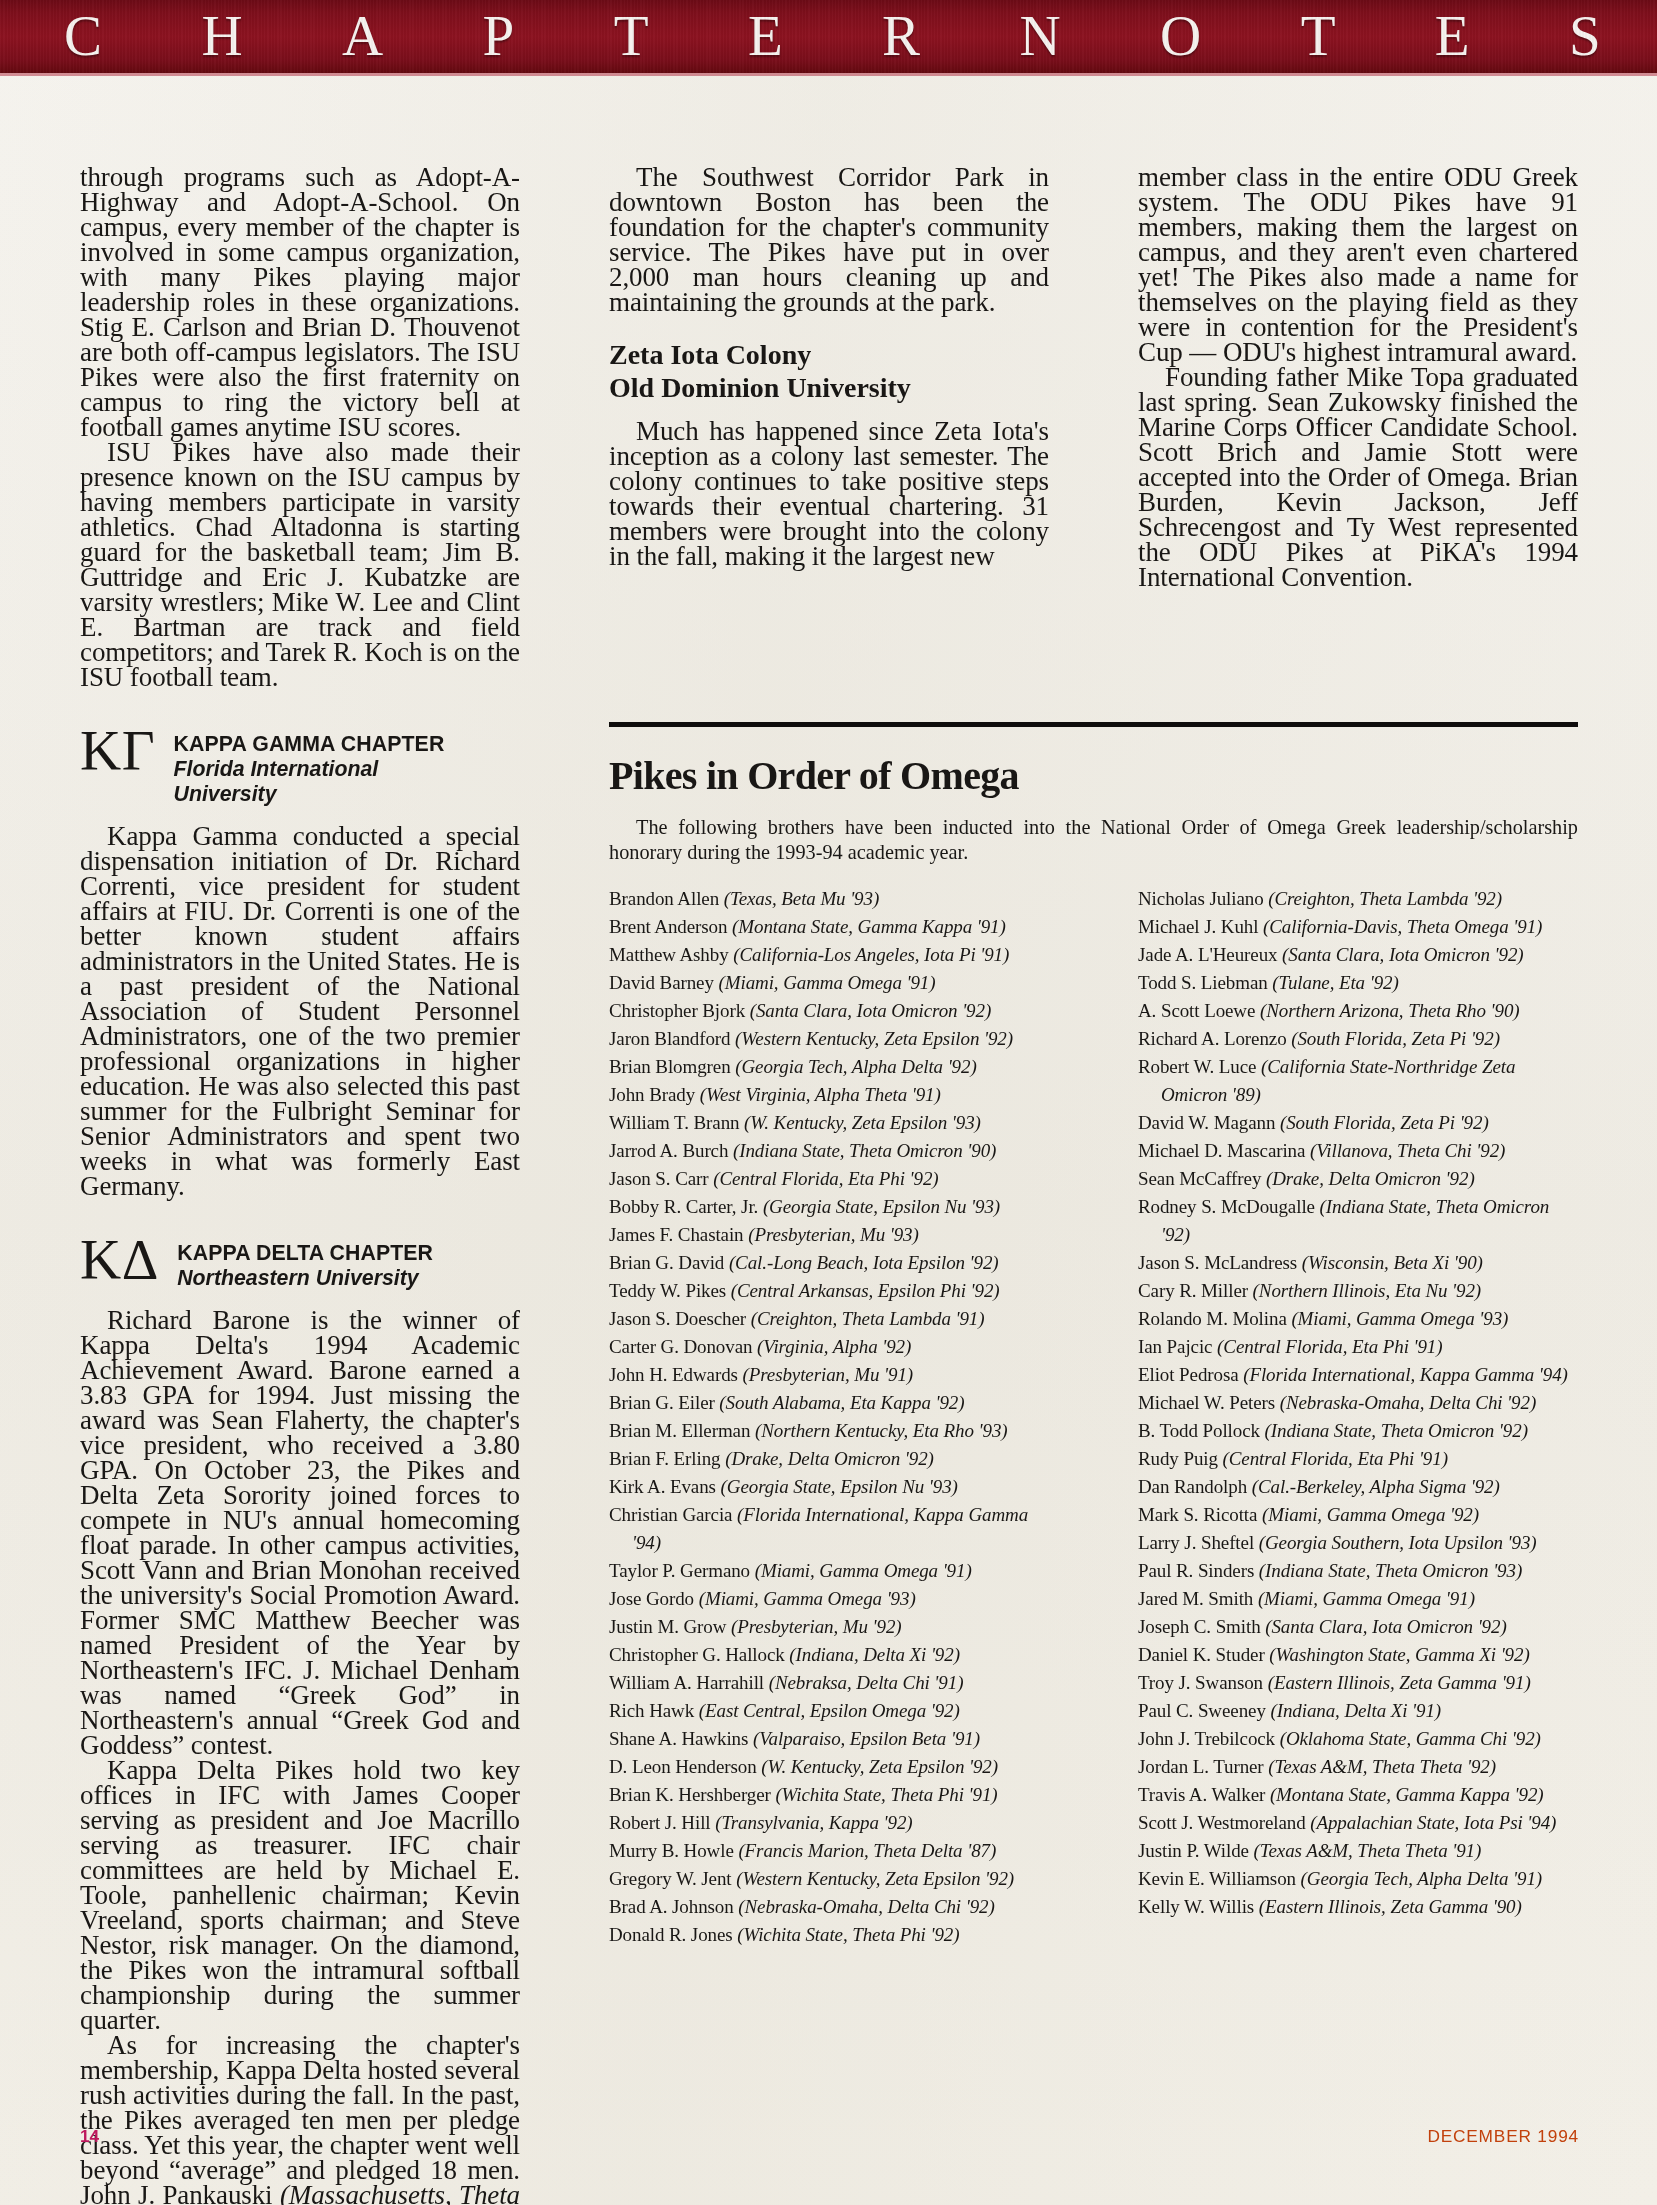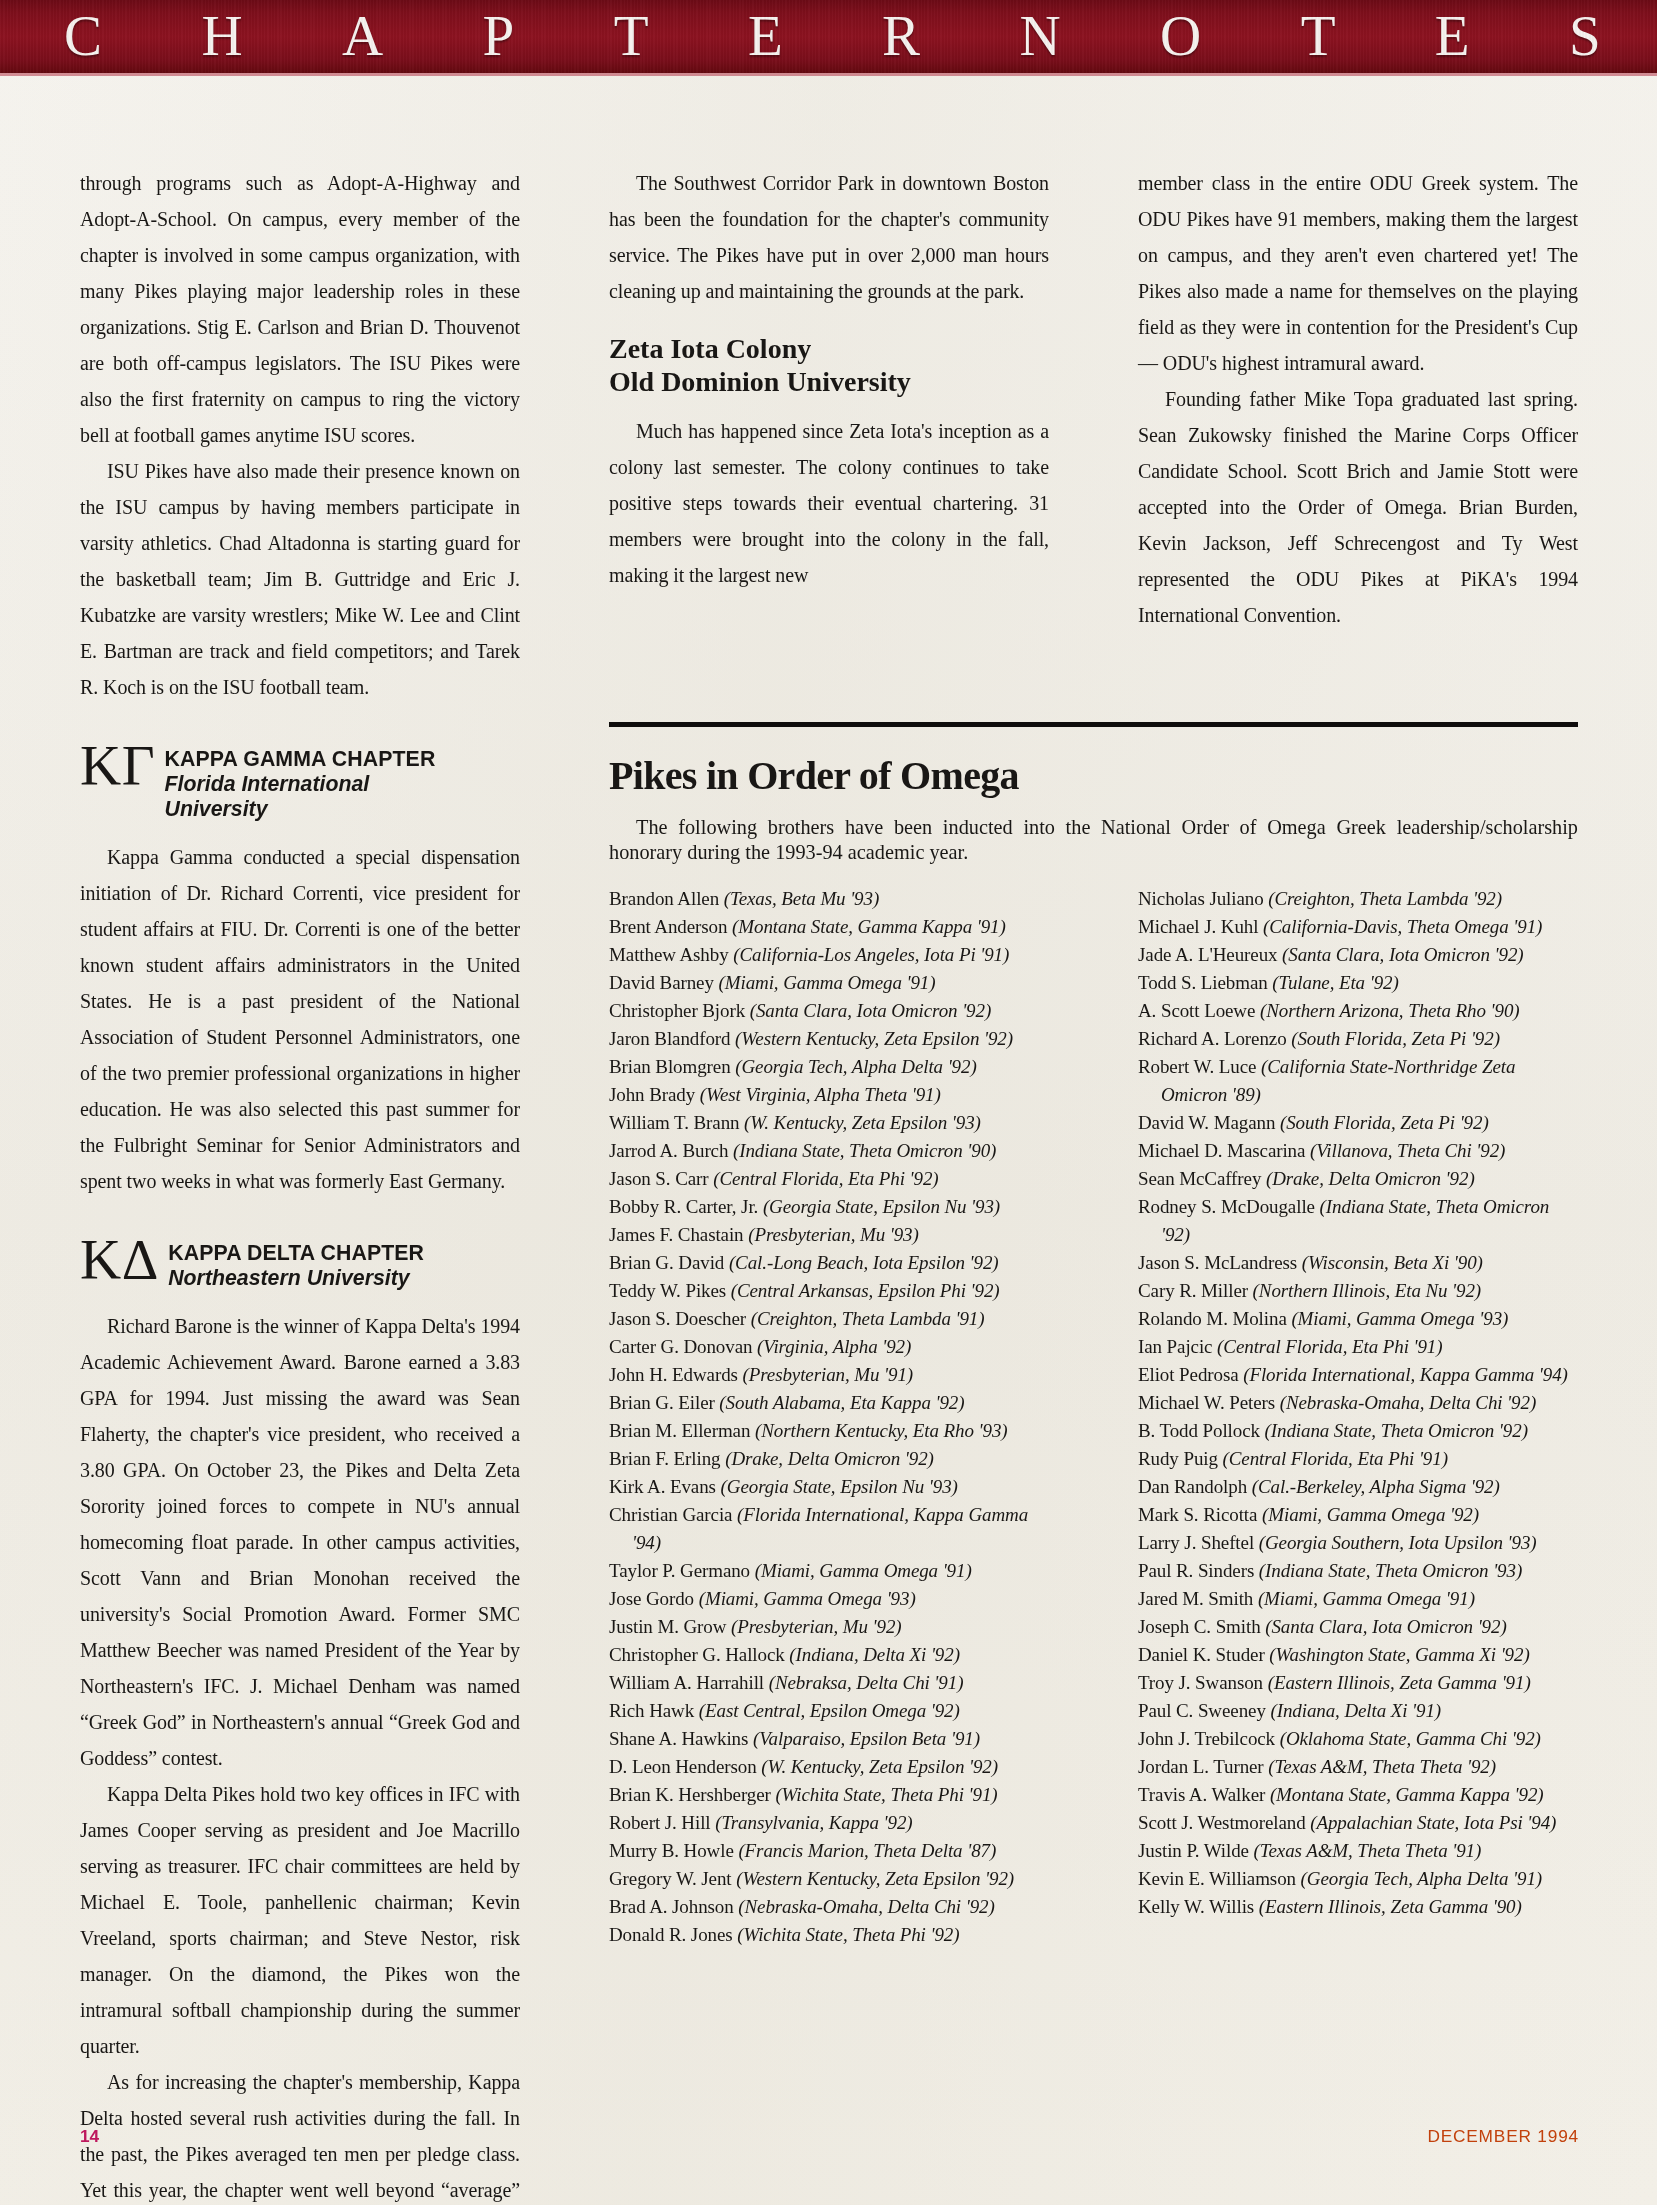--- a/index.html
+++ b/index.html
@@ -63,8 +63,8 @@
 
   p.body {
     margin:0;
-    font-size:20px;
-    line-height:36px;
+    font-size:27px;
+    line-height:25px;
     text-align:justify;
     text-indent:27px;
     hyphens:auto;

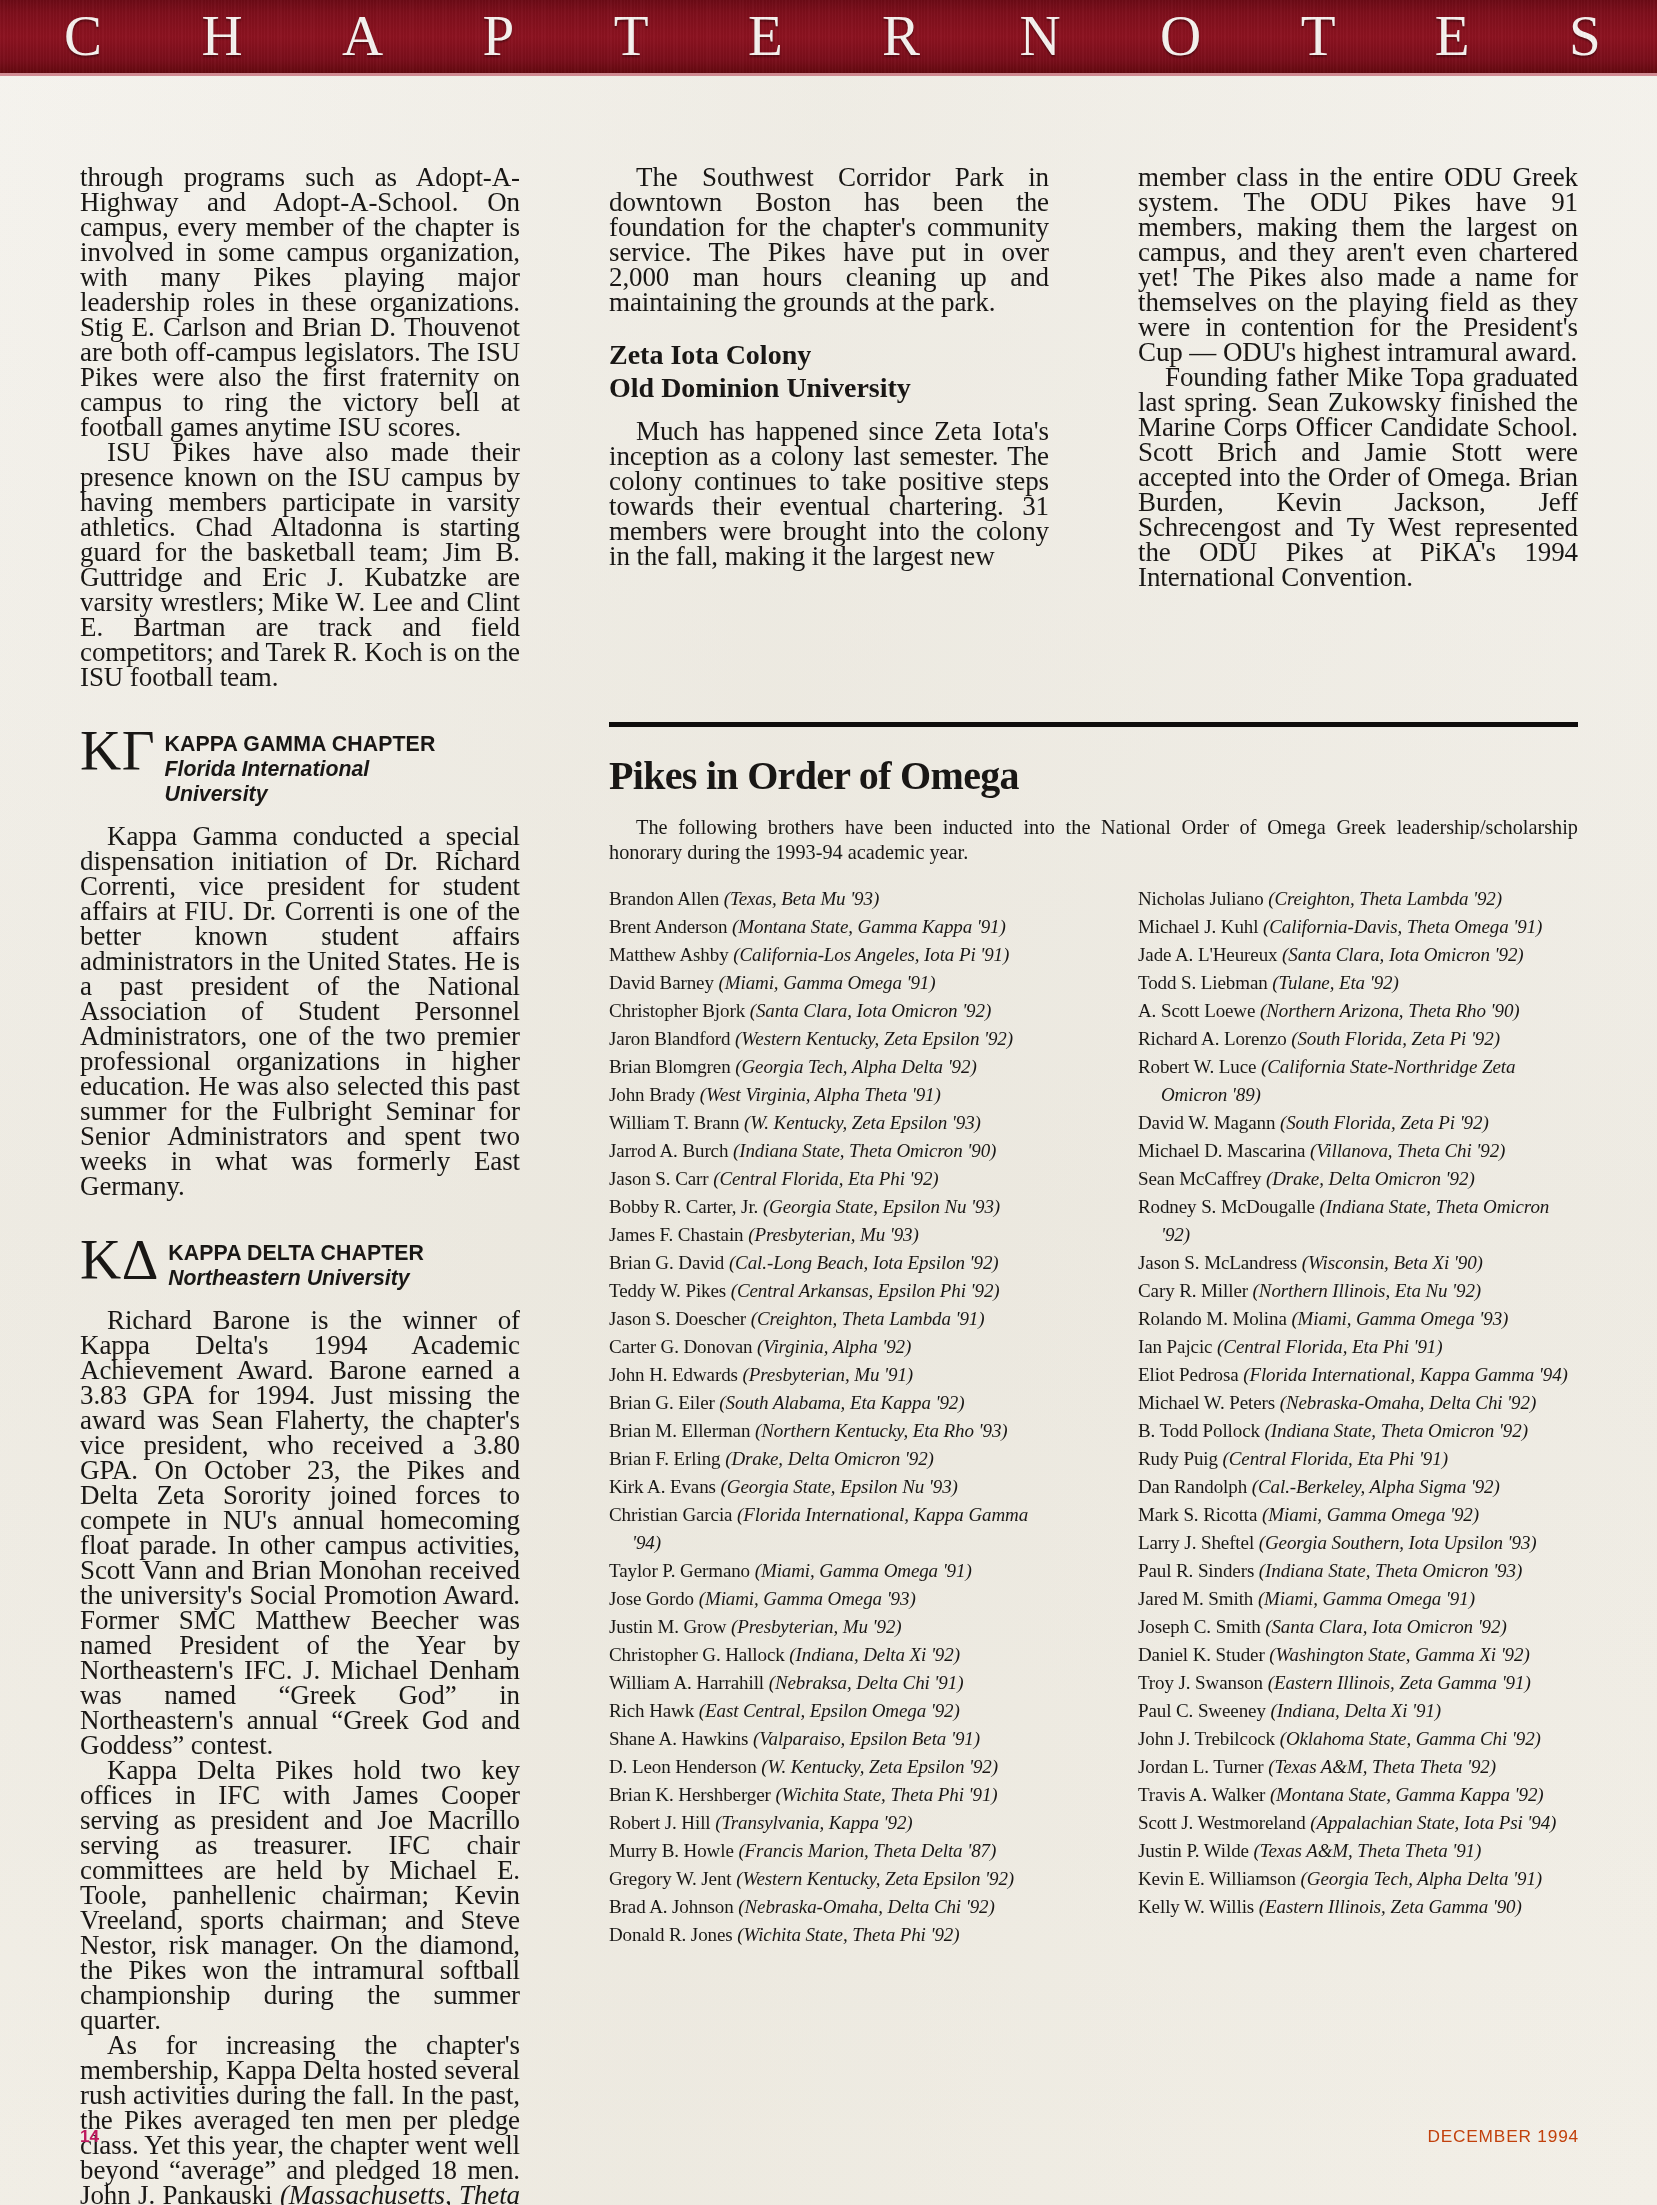--- a/index.html
+++ b/index.html
@@ -74,7 +74,7 @@
 
   
   .chapter-head {
-    display:flex; align-items:flex-start; gap:9px;
+    display:flex; align-items:flex-start; gap:18px;
     margin-top:39px; margin-bottom:17.3px;
   }
   .greek {

